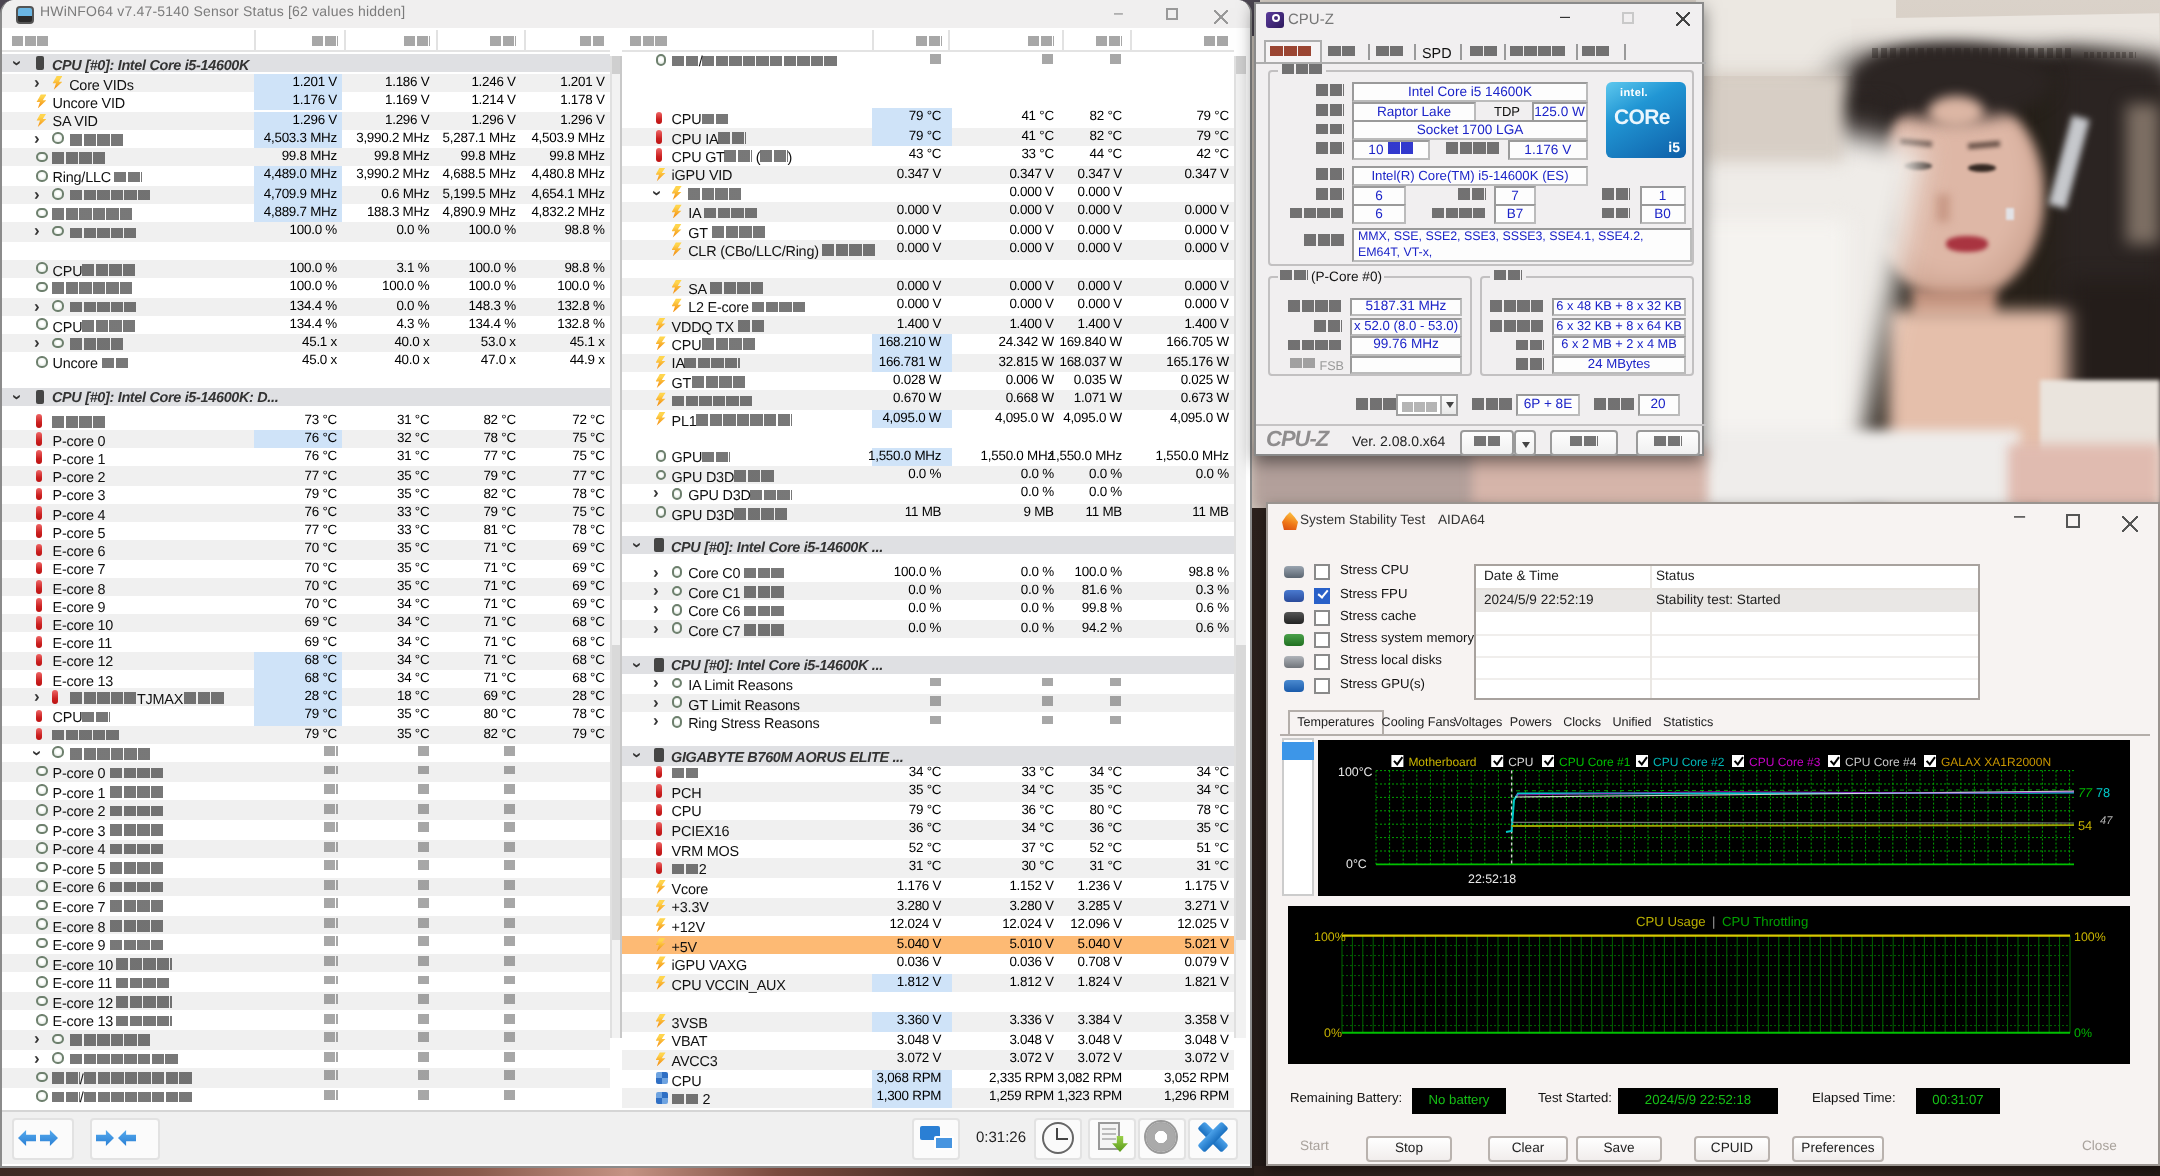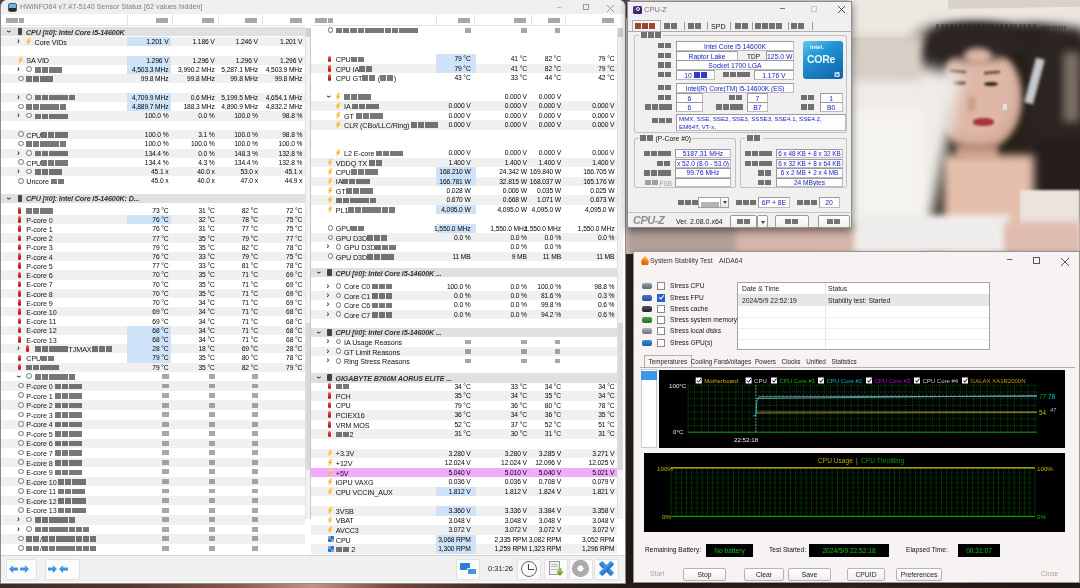--- a/index.html
+++ b/index.html
@@ -119,6 +119,15 @@
           <span class="vl" style="right:89.8px">1.186 V</span>
           <span class="vl" style="right:46.6px">1.246 V</span>
           <span class="vl" style="right:2.2px">1.201 V</span>
+        </div>
+        <div class="rw" style="top:32.20px;height:9.30px;">
+          <i class="iz" style="left:17.3px"></i>
+          <span class="lb" style="left:25.3px">Uncore VID</span>
+          <u class="hl" style="left:125.7px;width:44.0px"></u>
+          <span class="vl" style="right:136.0px">1.176 V</span>
+          <span class="vl" style="right:89.8px">1.169 V</span>
+          <span class="vl" style="right:46.6px">1.214 V</span>
+          <span class="vl" style="right:2.2px">1.178 V</span>
         </div>
         <div class="rw" style="top:41.50px;height:9.30px;background:#f0f0f0;">
           <i class="iz" style="left:17.3px"></i>

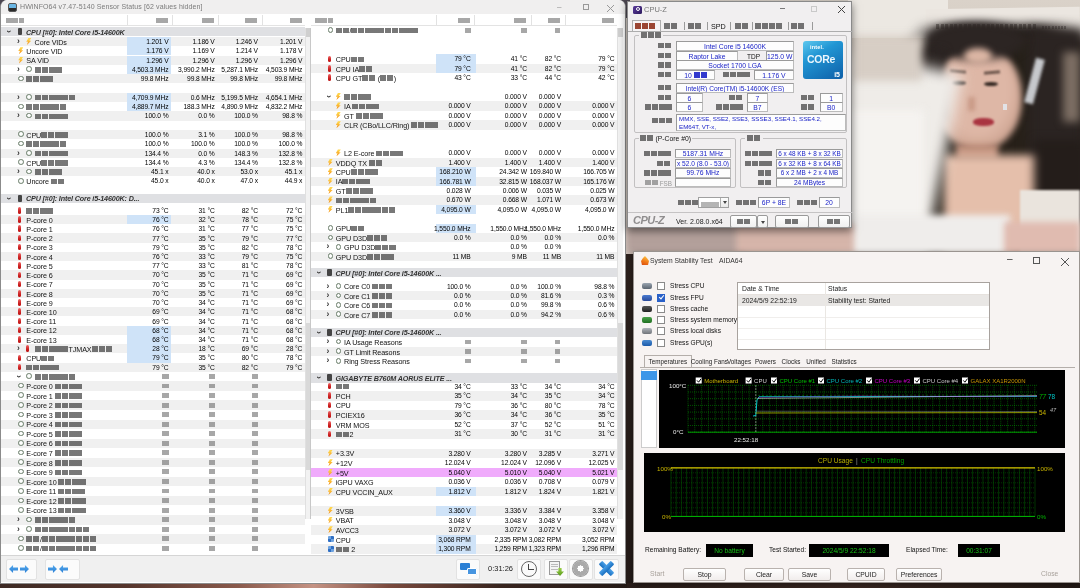--- a/index.html
+++ b/index.html
@@ -155,6 +155,15 @@
           <span class="vl" style="right:89.8px">99.8 MHz</span>
           <span class="vl" style="right:46.6px">99.8 MHz</span>
           <span class="vl" style="right:2.2px">99.8 MHz</span>
+        </div>
+        <div class="rw" style="top:69.40px;height:9.30px;">
+          <i class="ic" style="left:17.3px"></i>
+          <span class="lb" style="left:25.3px">Ring/LLC <i style="display:inline-block;width:13.6px;height:5.5px;background:repeating-linear-gradient(90deg,rgba(22,22,22,.58) 0 6.2px,transparent 6.2px 6.8px)"></i></span>
+          <u class="hl" style="left:125.7px;width:44.0px"></u>
+          <span class="vl" style="right:136.0px">4,489.0 MHz</span>
+          <span class="vl" style="right:89.8px">3,990.2 MHz</span>
+          <span class="vl" style="right:46.6px">4,688.5 MHz</span>
+          <span class="vl" style="right:2.2px">4,480.8 MHz</span>
         </div>
         <div class="rw" style="top:78.70px;height:9.30px;background:#f0f0f0;">
           <b class="ar" style="left:16.0px">›</b>

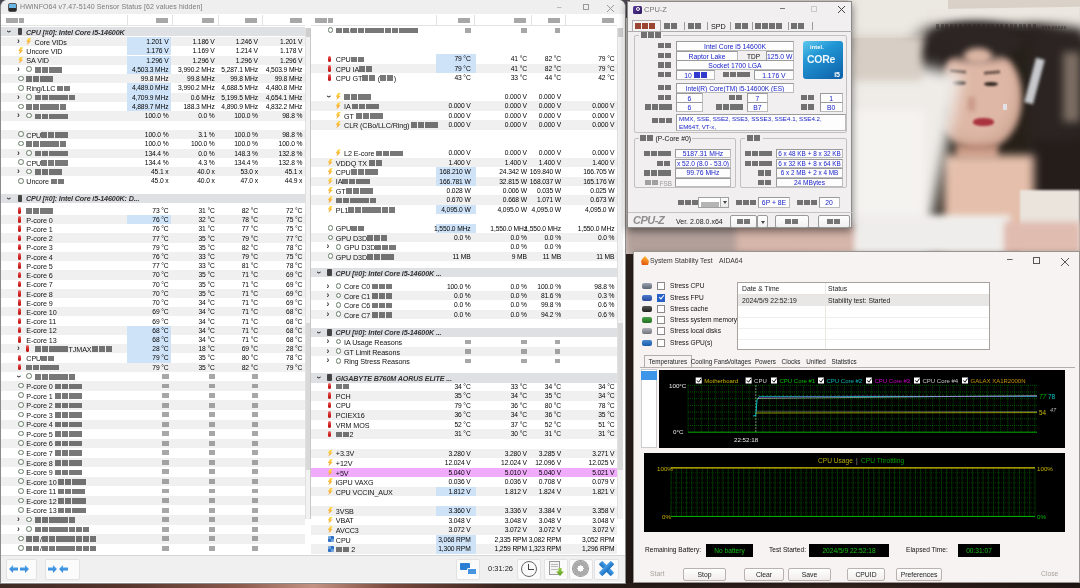--- a/index.html
+++ b/index.html
@@ -581,6 +581,14 @@
           <span class="vl" style="right:90.1px">41 °C</span>
           <span class="vl" style="right:56.0px">82 °C</span>
           <span class="vl" style="right:2.6px">79 °C</span>
+        </div>
+        <div class="rw" style="top:68.60px;height:9.40px;background:#f0f0f0;">
+          <i class="iz" style="left:17.3px"></i>
+          <span class="lb" style="left:25.3px">iGPU VID</span>
+          <span class="vl" style="right:146.4px">0.347 V</span>
+          <span class="vl" style="right:90.1px">0.347 V</span>
+          <span class="vl" style="right:56.0px">0.347 V</span>
+          <span class="vl" style="right:2.6px">0.347 V</span>
         </div>
         <div class="rw" style="top:78.00px;height:9.40px;">
           <b class="ar arv" style="left:16.0px">›</b>

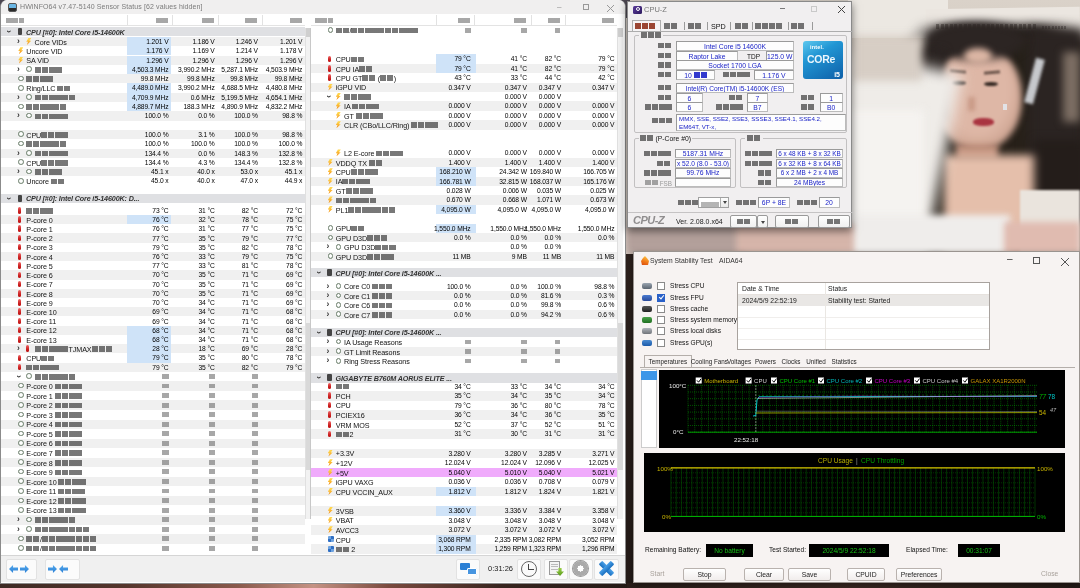--- a/index.html
+++ b/index.html
@@ -616,6 +616,14 @@
         <div class="rw" style="top:106.20px;height:9.40px;background:#f0f0f0;">
           <i class="iz" style="left:25.3px"></i>
           <span class="lb" style="left:33.6px">CLR (CBo/LLC/Ring) <i style="display:inline-block;width:27.2px;height:5.5px;background:repeating-linear-gradient(90deg,rgba(22,22,22,.58) 0 6.2px,transparent 6.2px 6.8px)"></i></span>
+          <span class="vl" style="right:146.4px">0.000 V</span>
+          <span class="vl" style="right:90.1px">0.000 V</span>
+          <span class="vl" style="right:56.0px">0.000 V</span>
+          <span class="vl" style="right:2.6px">0.000 V</span>
+        </div>
+        <div class="rw" style="top:125.00px;height:9.40px;background:#f0f0f0;">
+          <i class="iz" style="left:25.3px"></i>
+          <span class="lb" style="left:33.6px">SA <i style="display:inline-block;width:27.2px;height:5.5px;background:repeating-linear-gradient(90deg,rgba(22,22,22,.58) 0 6.2px,transparent 6.2px 6.8px)"></i></span>
           <span class="vl" style="right:146.4px">0.000 V</span>
           <span class="vl" style="right:90.1px">0.000 V</span>
           <span class="vl" style="right:56.0px">0.000 V</span>

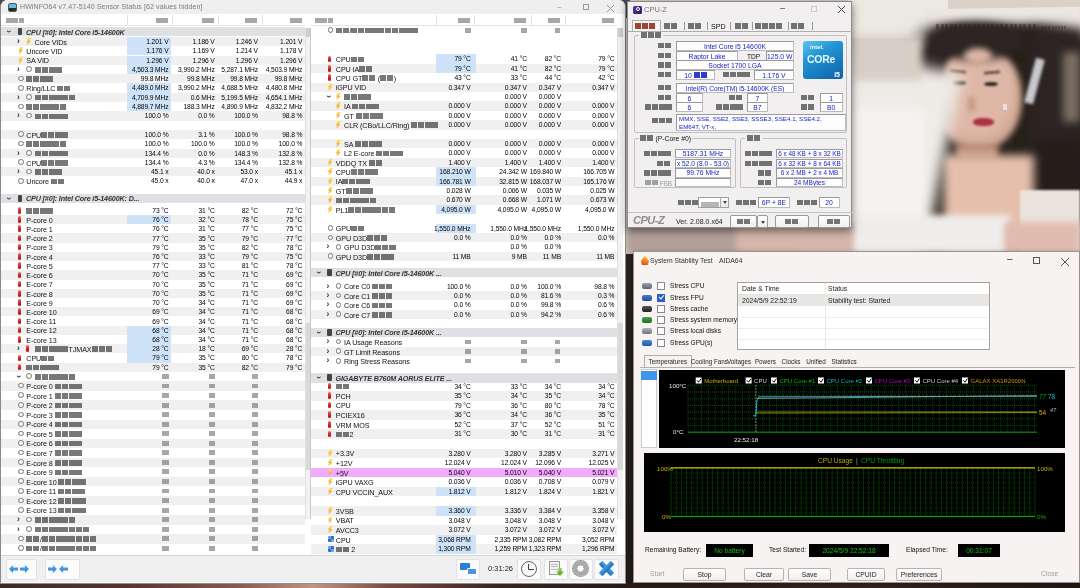--- a/index.html
+++ b/index.html
@@ -769,7 +769,7 @@
         <div class="rw" style="top:323.30px;height:9.55px;">
           <b class="ar" style="left:16.0px">›</b>
           <i class="ic" style="left:25.3px"></i>
-          <span class="lb" style="left:33.6px">IA Usage Reasons</span>
+          <span class="lb" style="left:33.6px">IA Limit Reasons</span>
           <span class="vl vg" style="right:146.4px"><i style="display:inline-block;width:6.1px;height:4.9px;background:repeating-linear-gradient(90deg,rgba(95,95,95,.55) 0 5.5px,transparent 5.5px 6.1px)"></i></span>
           <span class="vl vg" style="right:90.1px"><i style="display:inline-block;width:6.1px;height:4.9px;background:repeating-linear-gradient(90deg,rgba(95,95,95,.55) 0 5.5px,transparent 5.5px 6.1px)"></i></span>
           <span class="vl vg" style="right:56.0px"><i style="display:inline-block;width:6.1px;height:4.9px;background:repeating-linear-gradient(90deg,rgba(95,95,95,.55) 0 5.5px,transparent 5.5px 6.1px)"></i></span>

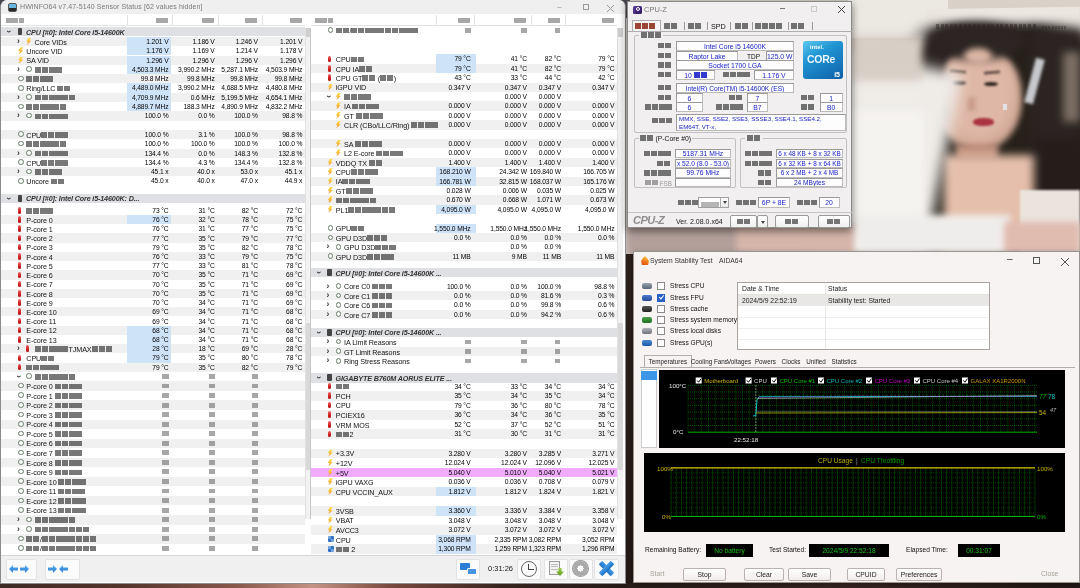--- a/index.html
+++ b/index.html
@@ -842,6 +842,14 @@
           <span class="vl" style="right:90.1px">30 °C</span>
           <span class="vl" style="right:56.0px">31 °C</span>
           <span class="vl" style="right:2.6px">31 °C</span>
+        </div>
+        <div class="rw" style="top:424.98px;height:9.58px;">
+          <i class="iz" style="left:17.3px"></i>
+          <span class="lb" style="left:25.3px">Vcore</span>
+          <span class="vl" style="right:146.4px">1.176 V</span>
+          <span class="vl" style="right:90.1px">1.152 V</span>
+          <span class="vl" style="right:56.0px">1.236 V</span>
+          <span class="vl" style="right:2.6px">1.175 V</span>
         </div>
         <div class="rw" style="top:434.56px;height:9.58px;background:#f0f0f0;">
           <i class="iz" style="left:17.3px"></i>

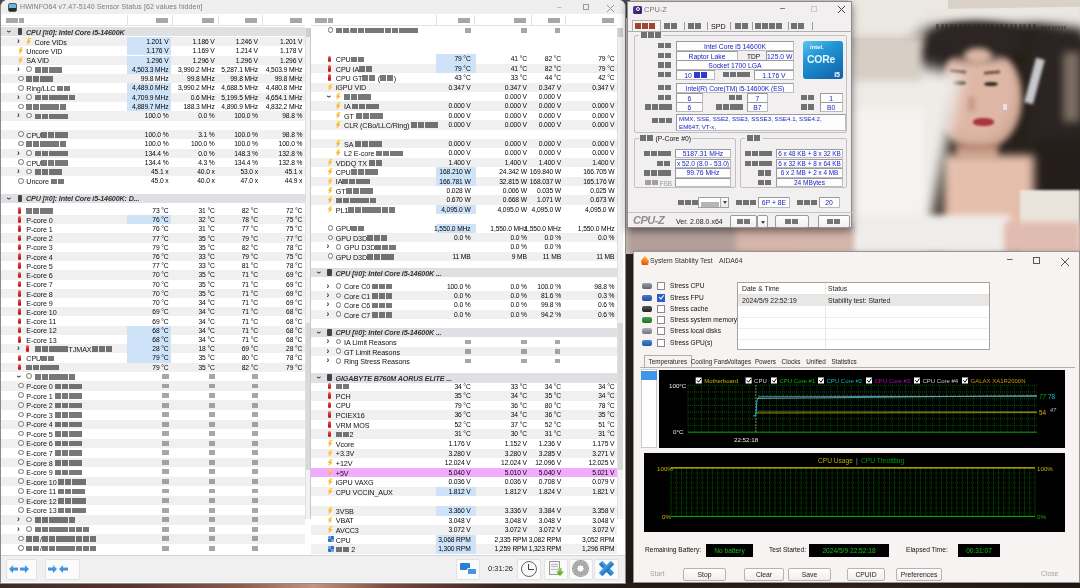--- a/index.html
+++ b/index.html
@@ -867,7 +867,7 @@
           <span class="vl" style="right:56.0px">12.096 V</span>
           <span class="vl" style="right:2.6px">12.025 V</span>
         </div>
-        <div class="rw" style="top:453.72px;height:9.58px;background:#f0abfc;">
+        <div class="rw" style="top:453.72px;height:9.58px;background:#fdba74;">
           <i class="iz" style="left:17.3px"></i>
           <span class="lb" style="left:25.3px">+5V</span>
           <span class="vl" style="right:146.4px">5.040 V</span>

